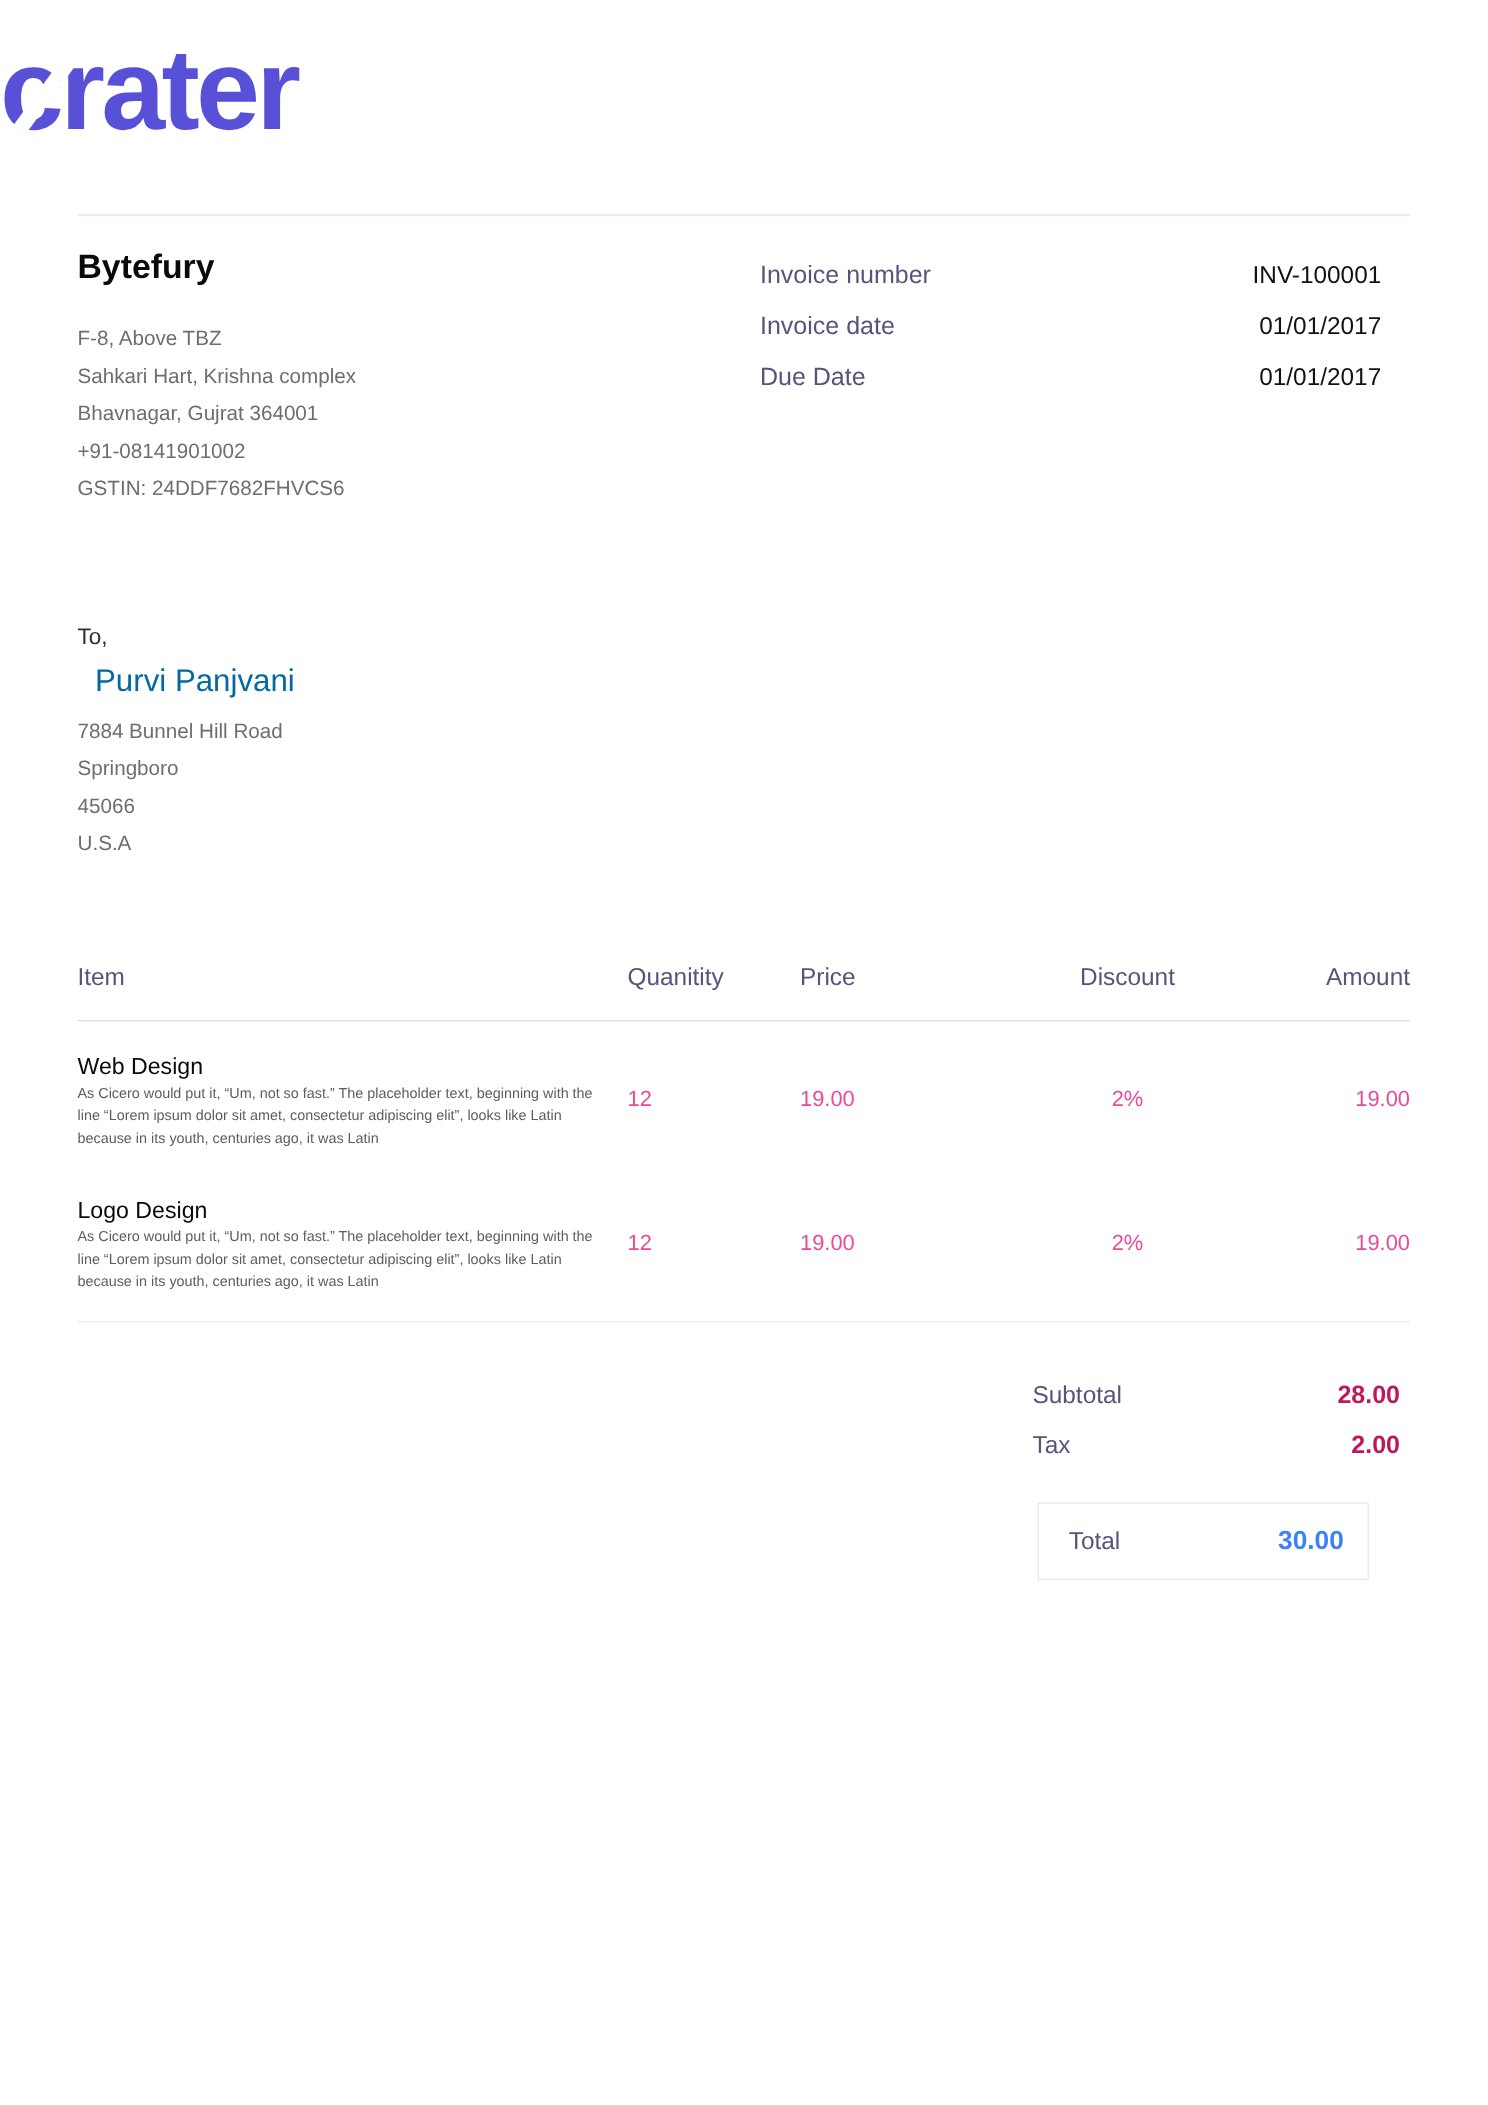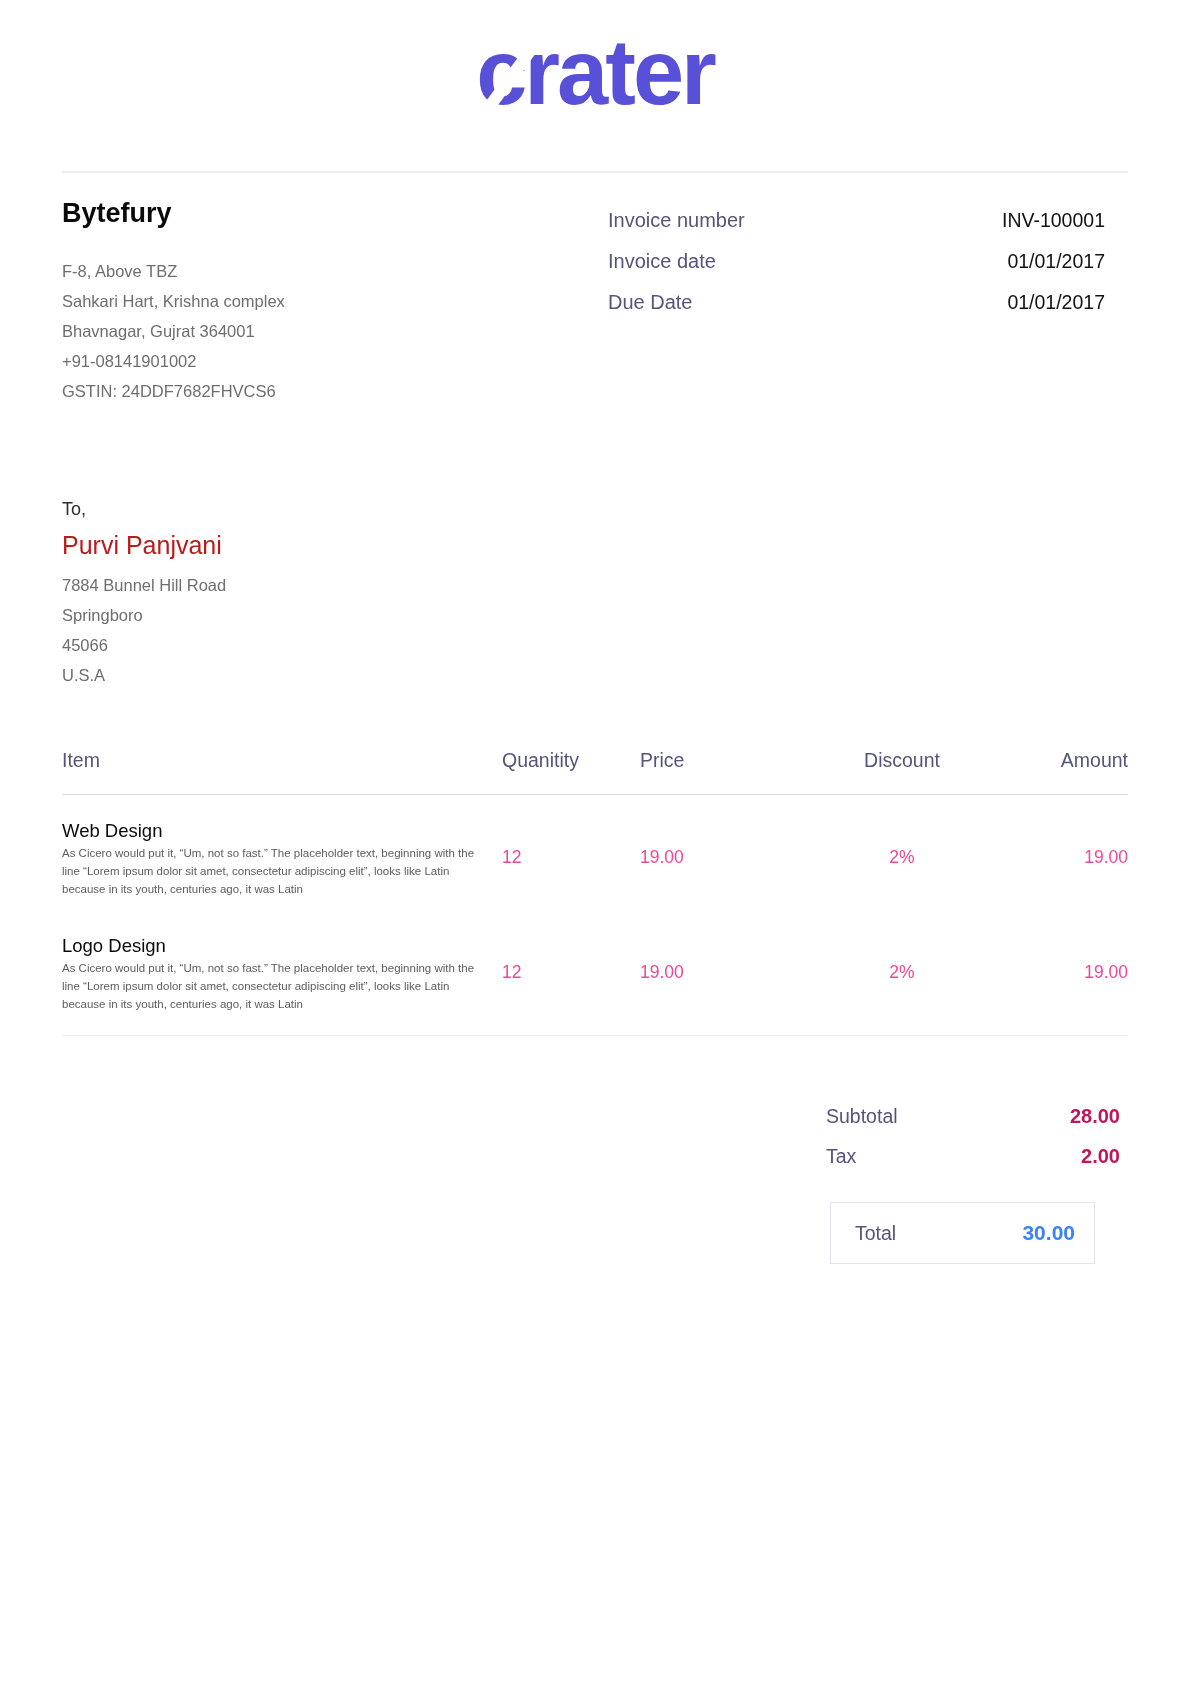--- a/index.html
+++ b/index.html
@@ -8,7 +8,7 @@
   .page { position:relative; width:1190px; height:1684px; background:#fff; overflow:hidden; margin:0 auto; }
 
   
-  .logo-wrap { position:absolute; top:26px; left:0; right:0; text-align:center; }
+  .logo-wrap { position:absolute; top:26px; left:0; right:0; }
   .logo { display:inline-block; font-size:92px; font-weight:700; letter-spacing:-3px; color:#5851D8; line-height:1; }
   .logo-c { position:relative; display:inline-block; }
   .logo-c::after { content:""; position:absolute; left:24px; top:14px; width:12px; height:88px;

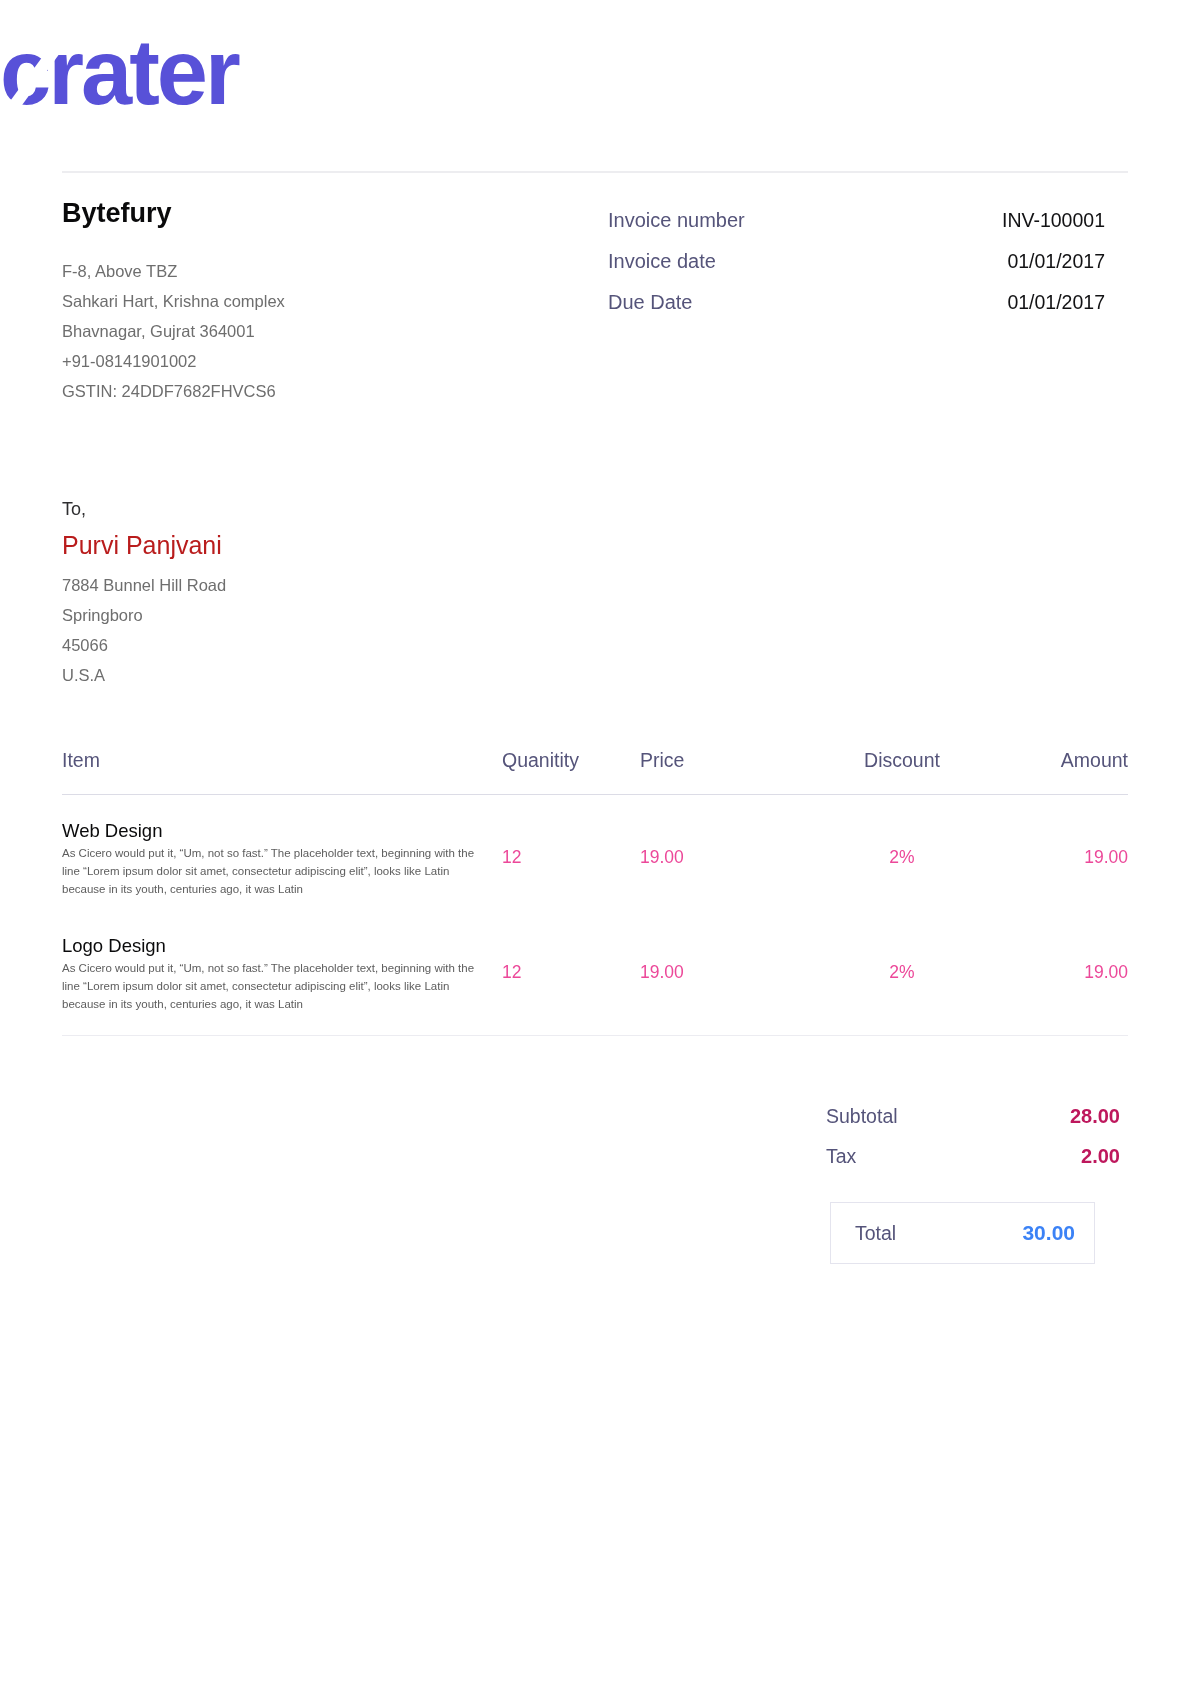--- a/index.html
+++ b/index.html
@@ -31,7 +31,7 @@
   
   .bill-to { position:absolute; left:62px; top:496px; width:420px; }
   .bill-prefix { font-size:18px; color:#2e2e30; line-height:26px; }
-  .bill-name { font-size:25px; color:#b91c1c; line-height:34px; margin-top:6px; }
+  .bill-name { font-size:25px; color:#0369a1; line-height:34px; margin-top:6px;margin-left:14px; }
   .bill-addr { margin-top:8px; }
 
   

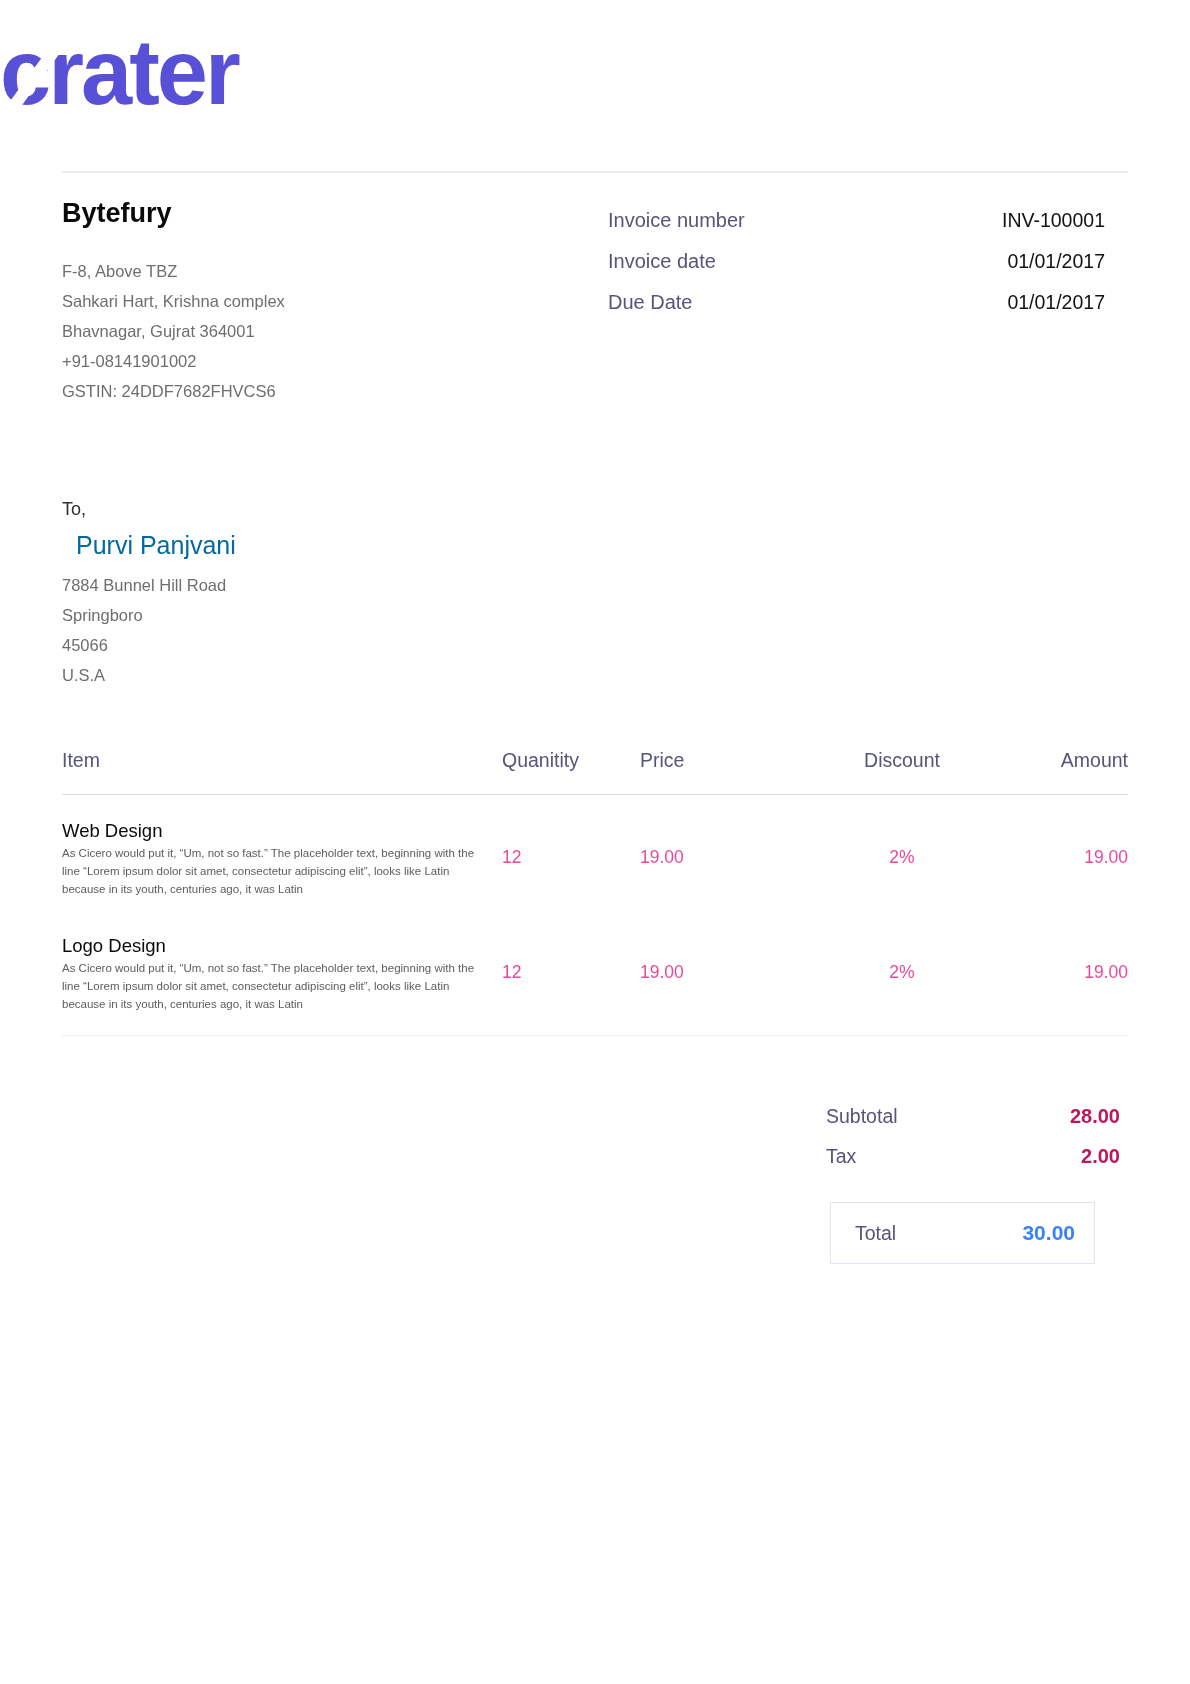--- a/index.html
+++ b/index.html
@@ -35,7 +35,7 @@
   .bill-addr { margin-top:8px; }
 
   
-  .items-table { position:absolute; left:62px; top:748px; width:1066px; }
+  .items-table { position:absolute; left:62px; top:770px; width:1066px; }
   .t-header { display:grid; grid-template-columns:440px 138px 124px 276px 1fr;
               padding-bottom:22px; border-bottom:1px solid #dcdce6; }
   .th { font-size:19.5px; color:#55547A; line-height:24px; }

